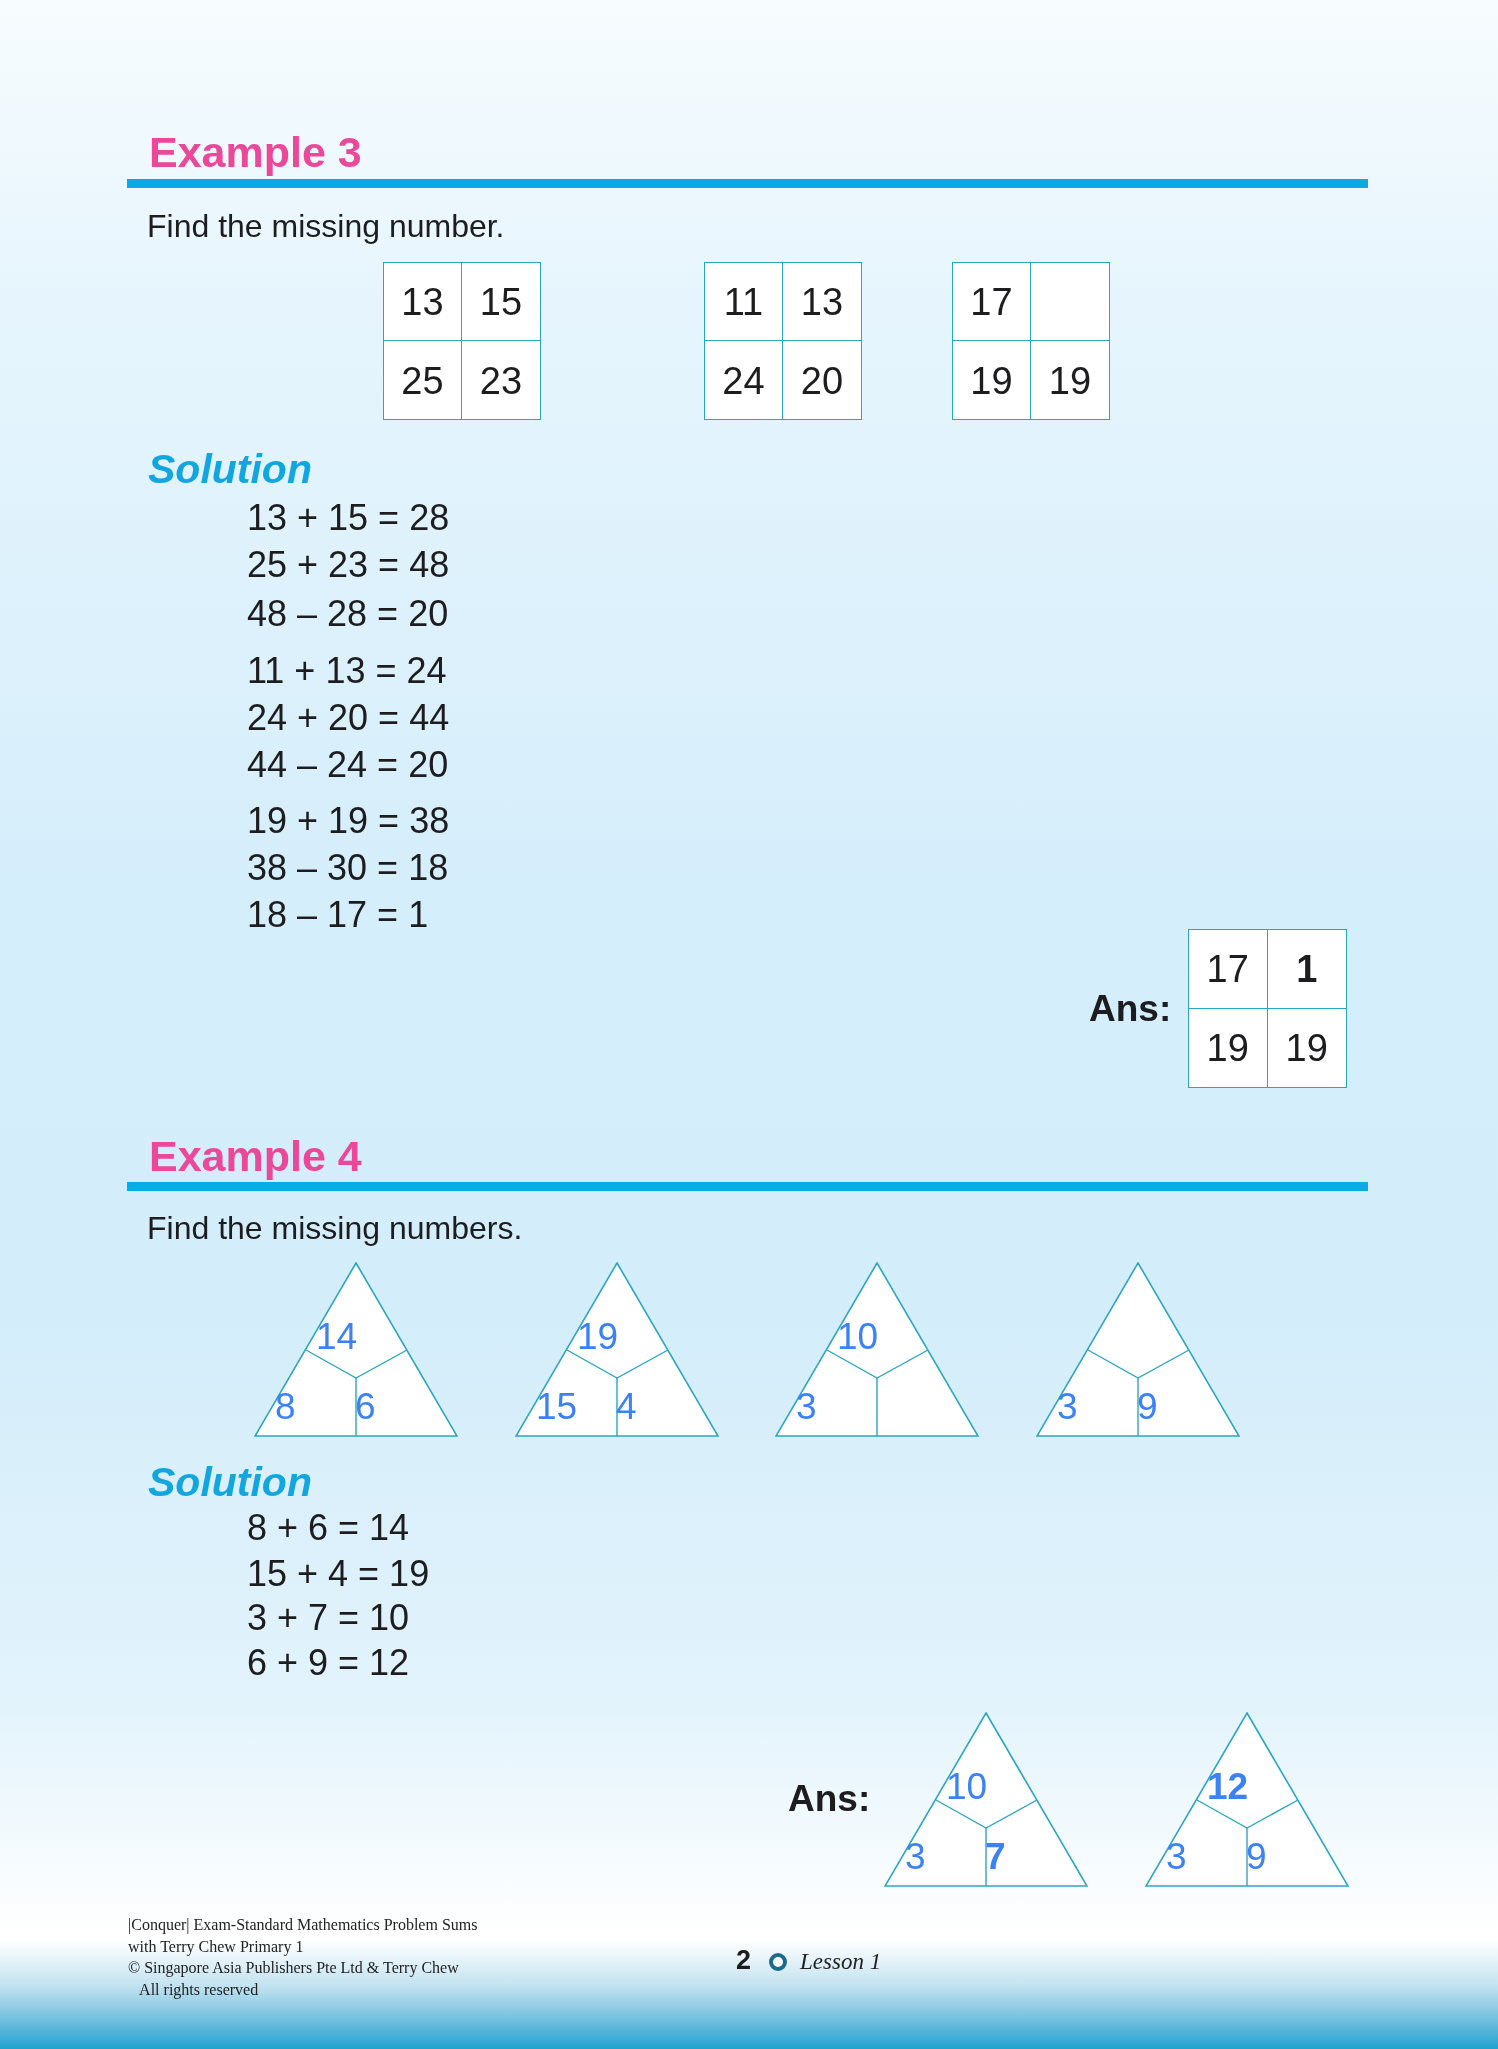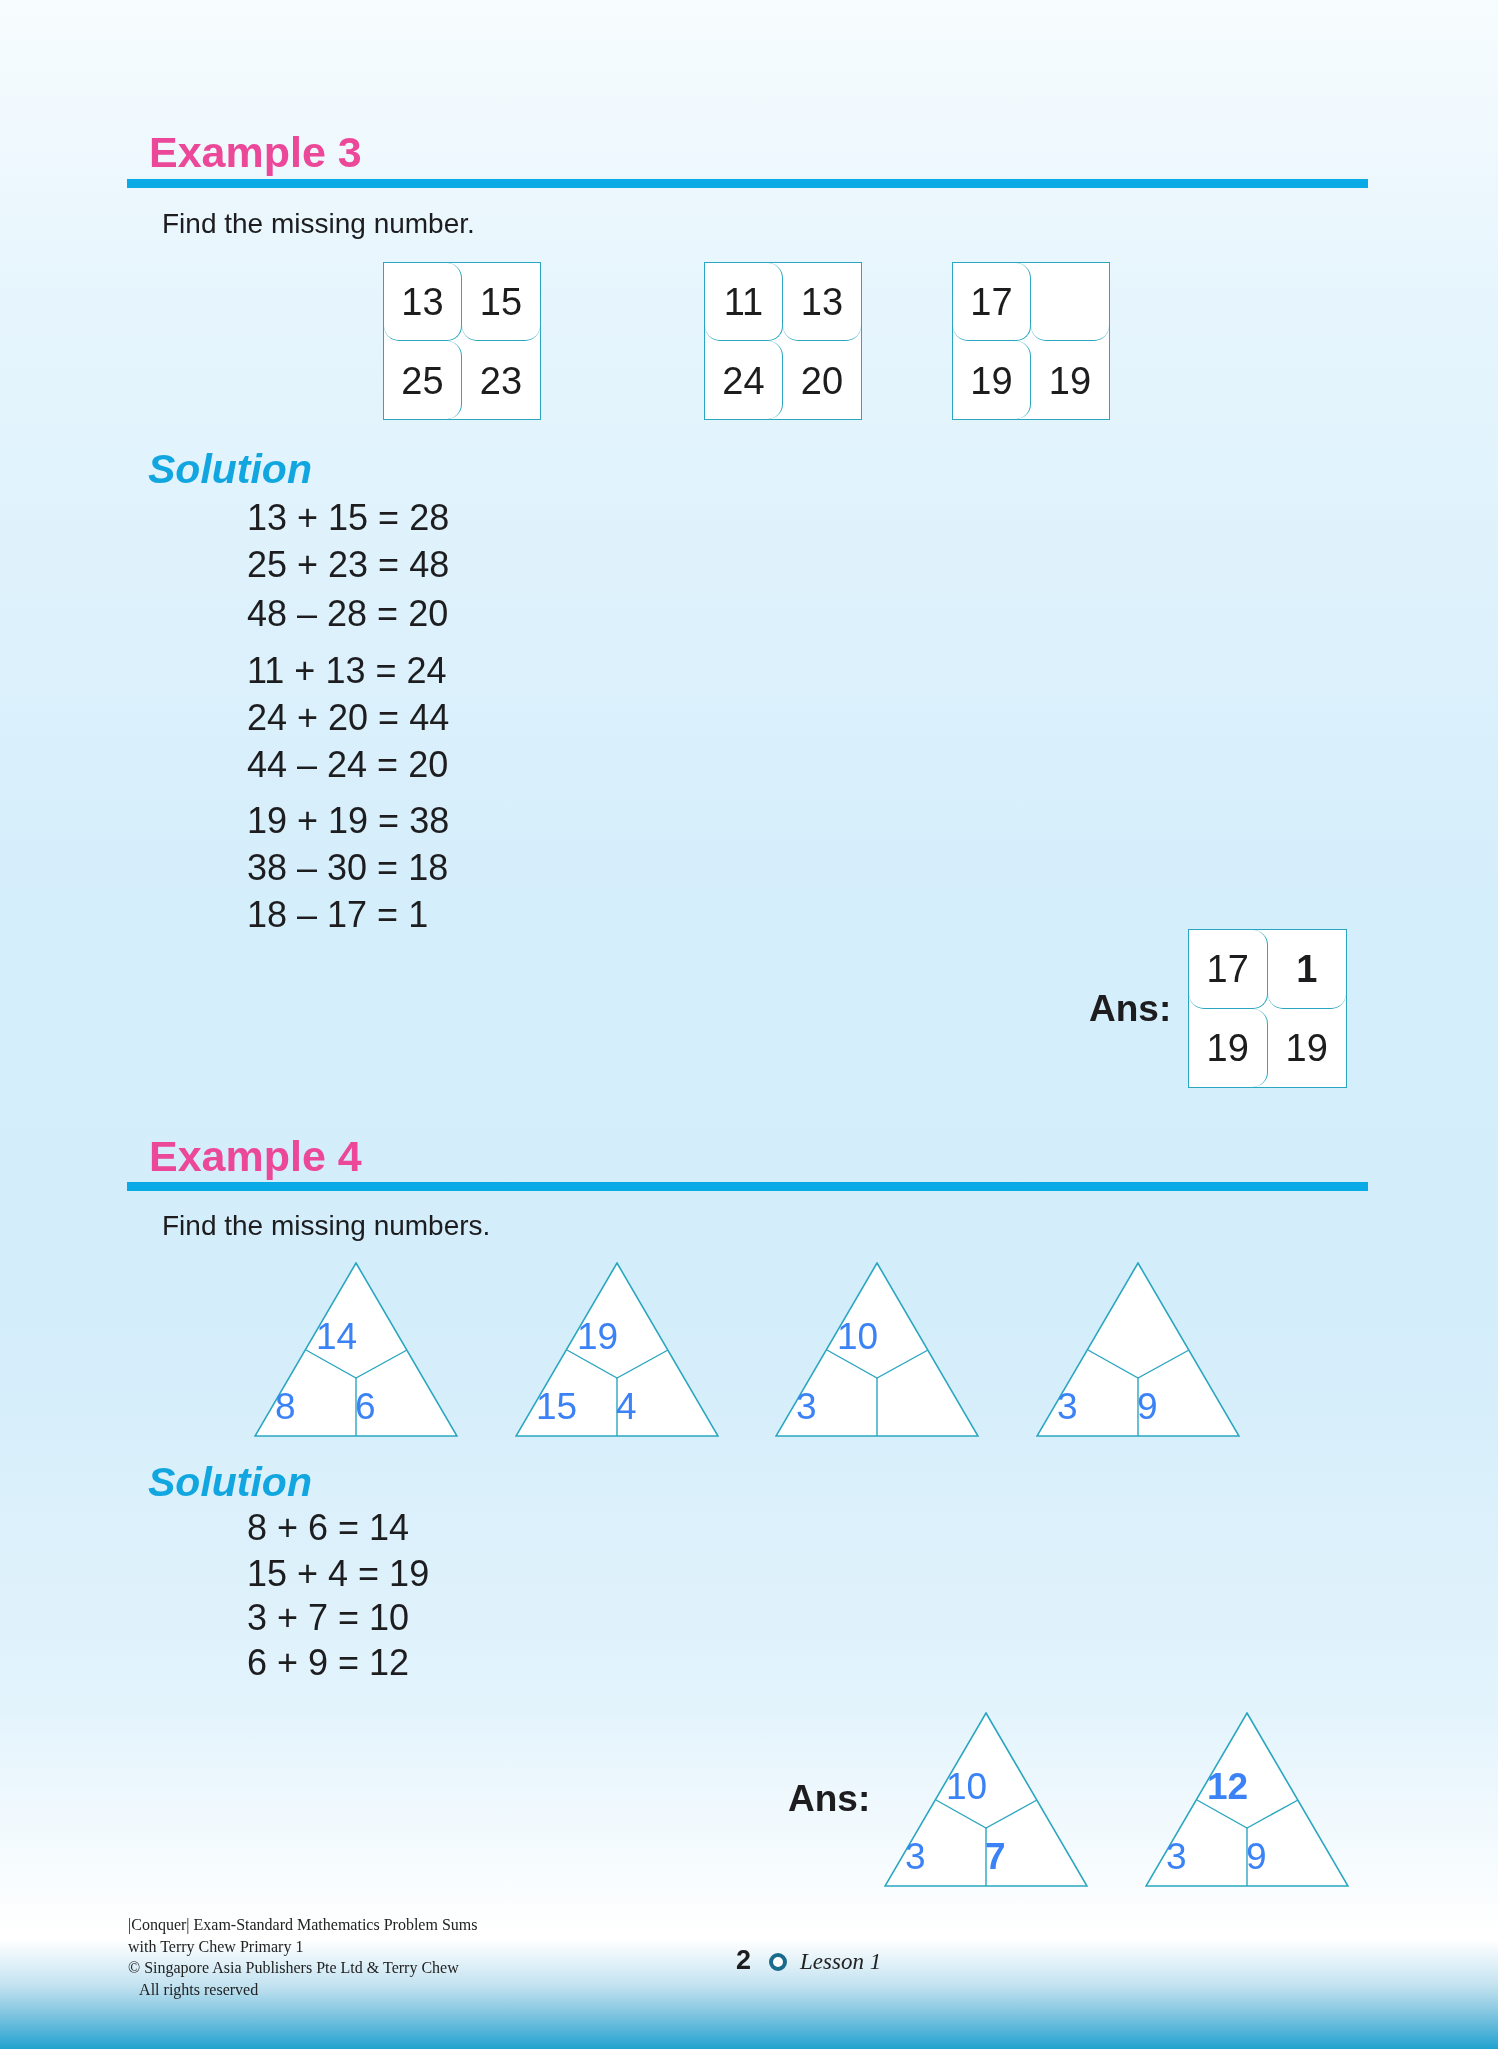--- a/index.html
+++ b/index.html
@@ -18,7 +18,7 @@
     white-space: nowrap;
   }
   .rule { position: absolute; left: 127px; width: 1241px; height: 9px; background: #0aaae6; }
-  .prompt { font-size: 28px; line-height: 1; white-space: nowrap; color: #1d1d1f; margin-left: 15px; }
+  .prompt { font-size: 32px; line-height: 1; white-space: nowrap; color: #1d1d1f; }
   .solution-label {
     font-weight: bold; font-style: italic; font-size: 41px; color: #12a6e0;
     line-height: 1; white-space: nowrap;

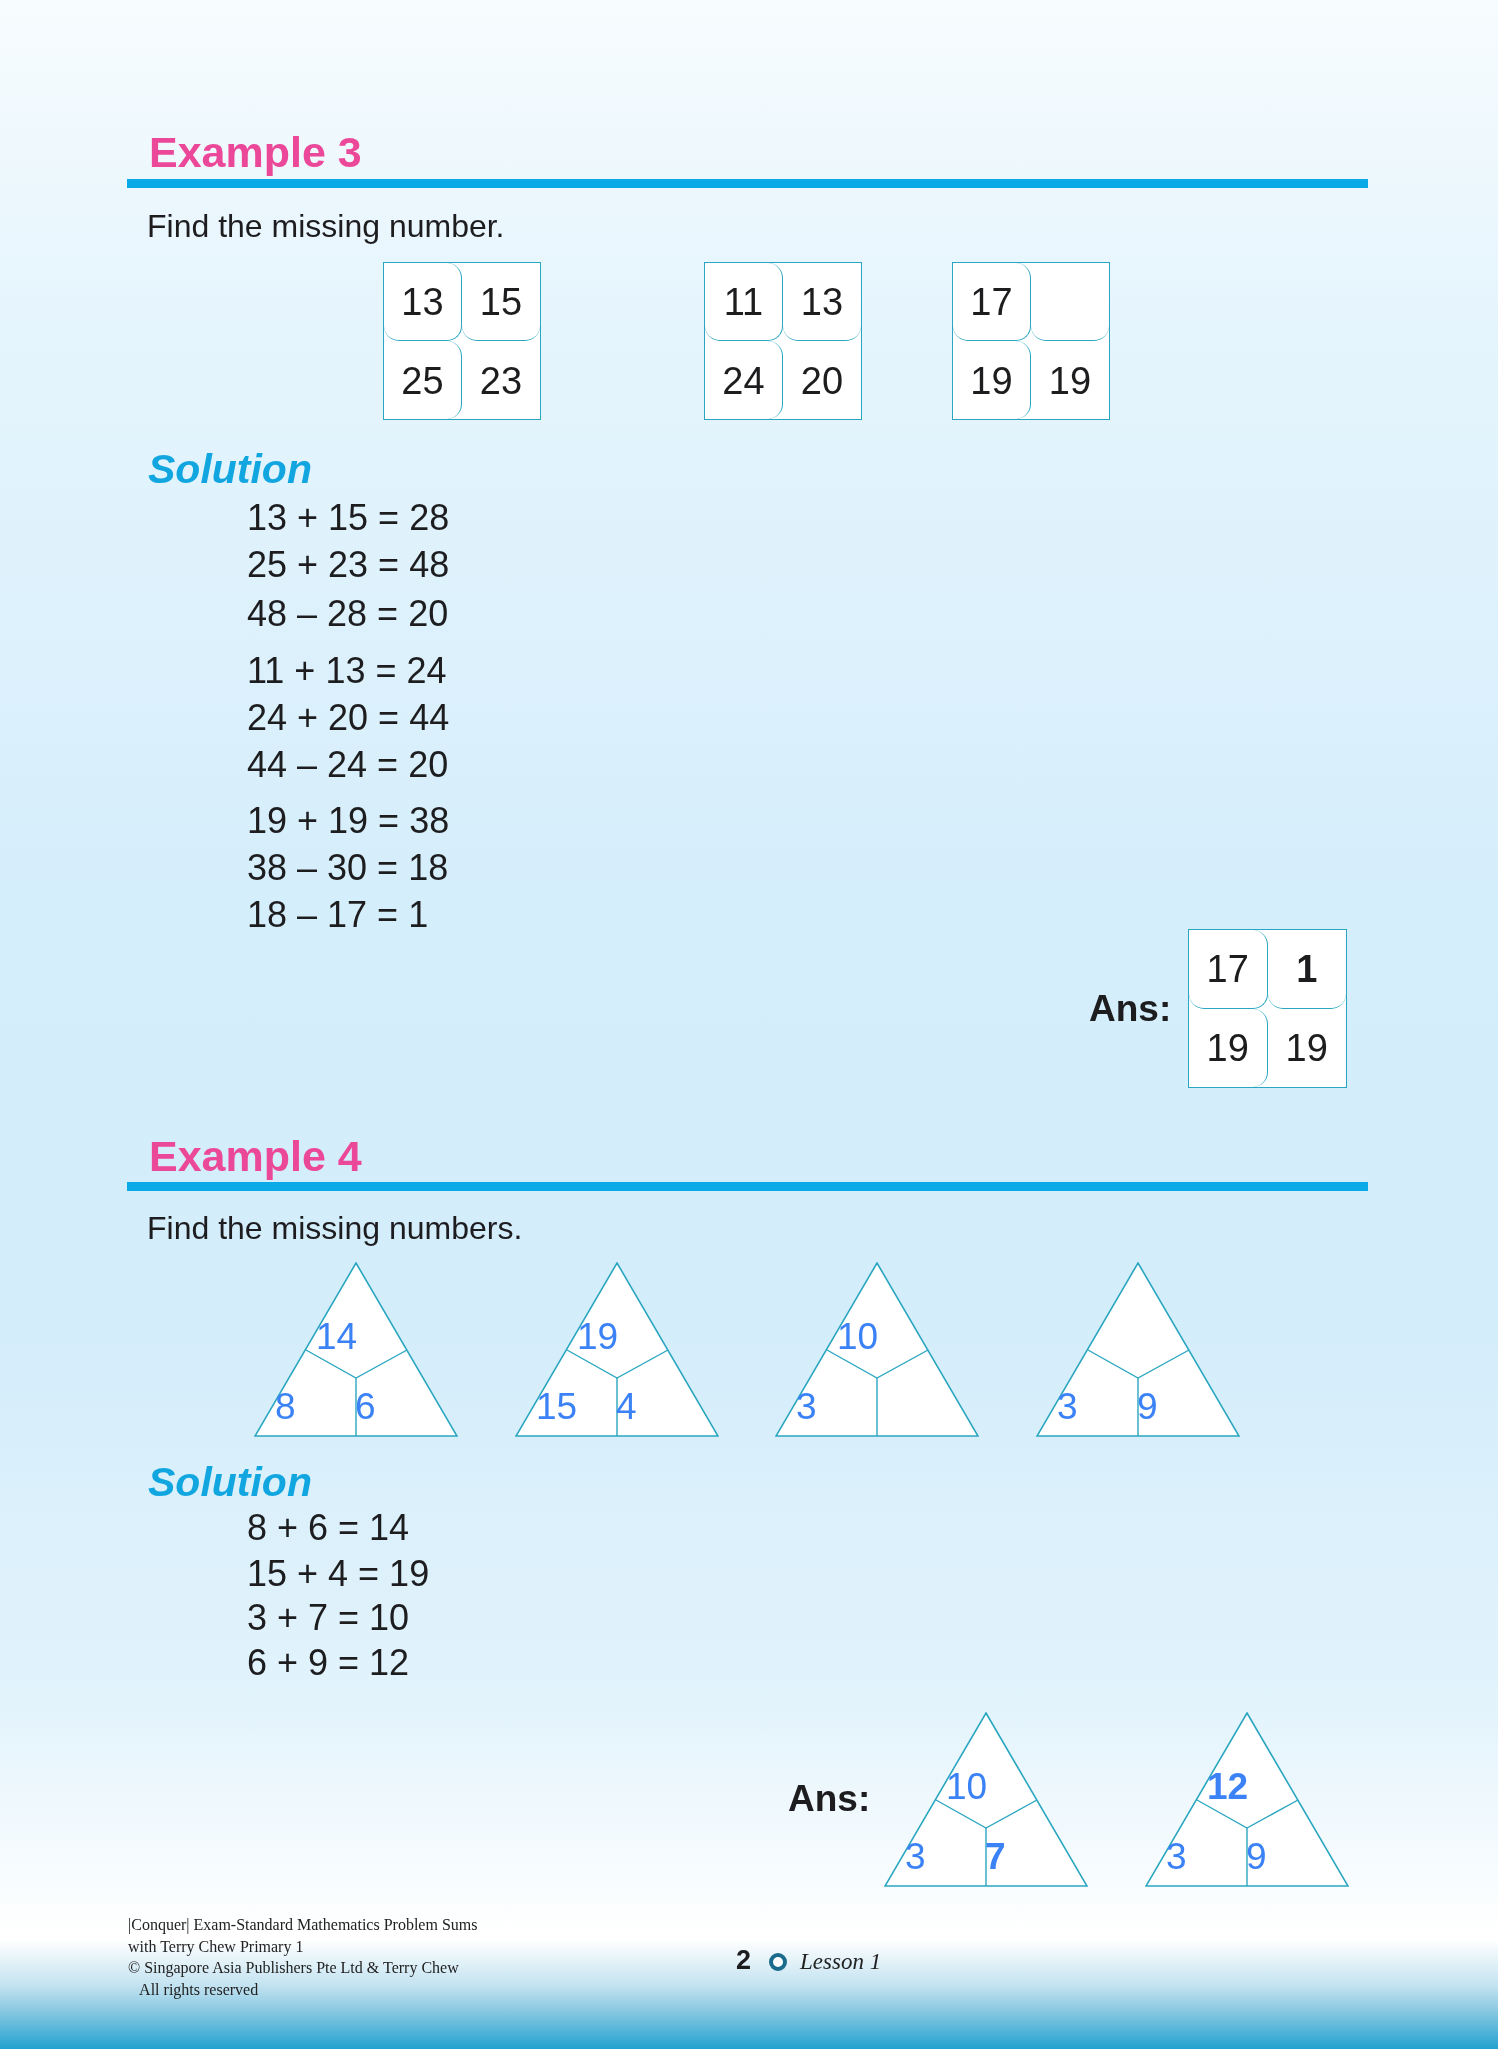--- a/index.html
+++ b/index.html
@@ -31,7 +31,7 @@
   }
   .cell {
     box-sizing: border-box; display: flex; align-items: center; justify-content: center;
-    font-size: 38px; color: #1d1d1f; padding-top: 2px; border-radius: 15px;
+    font-size: 38px; color: #1d1d1f; padding-top: 2px;
   }
   .cell.c0, .cell.c2 { border-right: 1.5px solid #2aa6c0; }
   .cell.c0, .cell.c1 { border-bottom: 1.5px solid #2aa6c0; }

